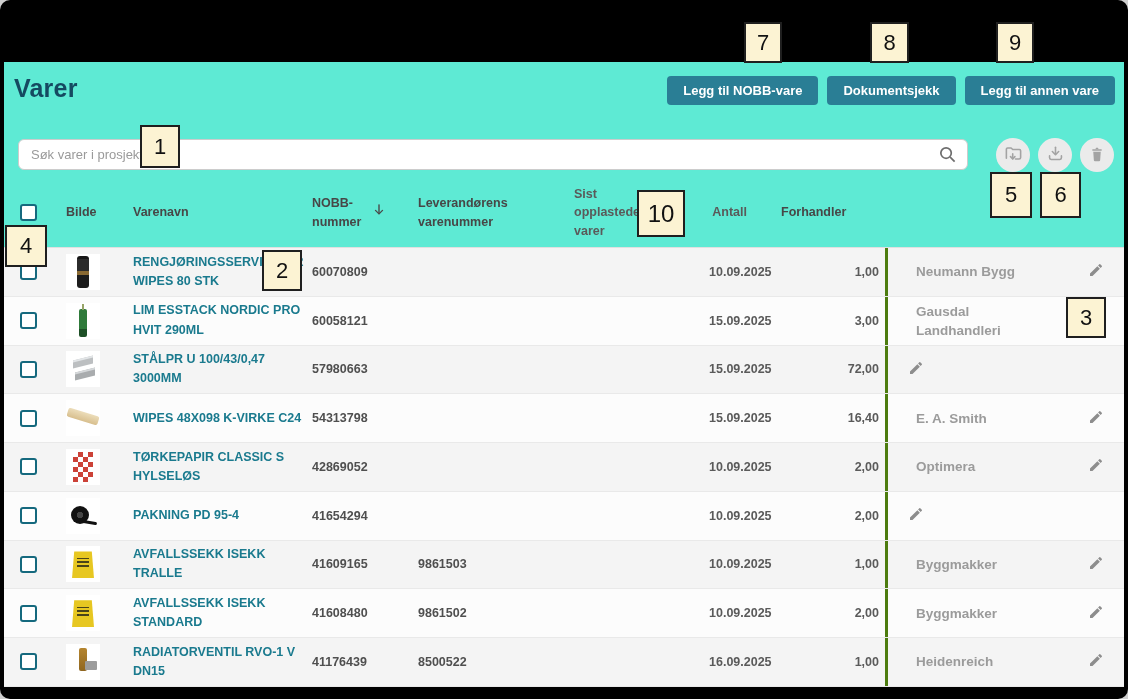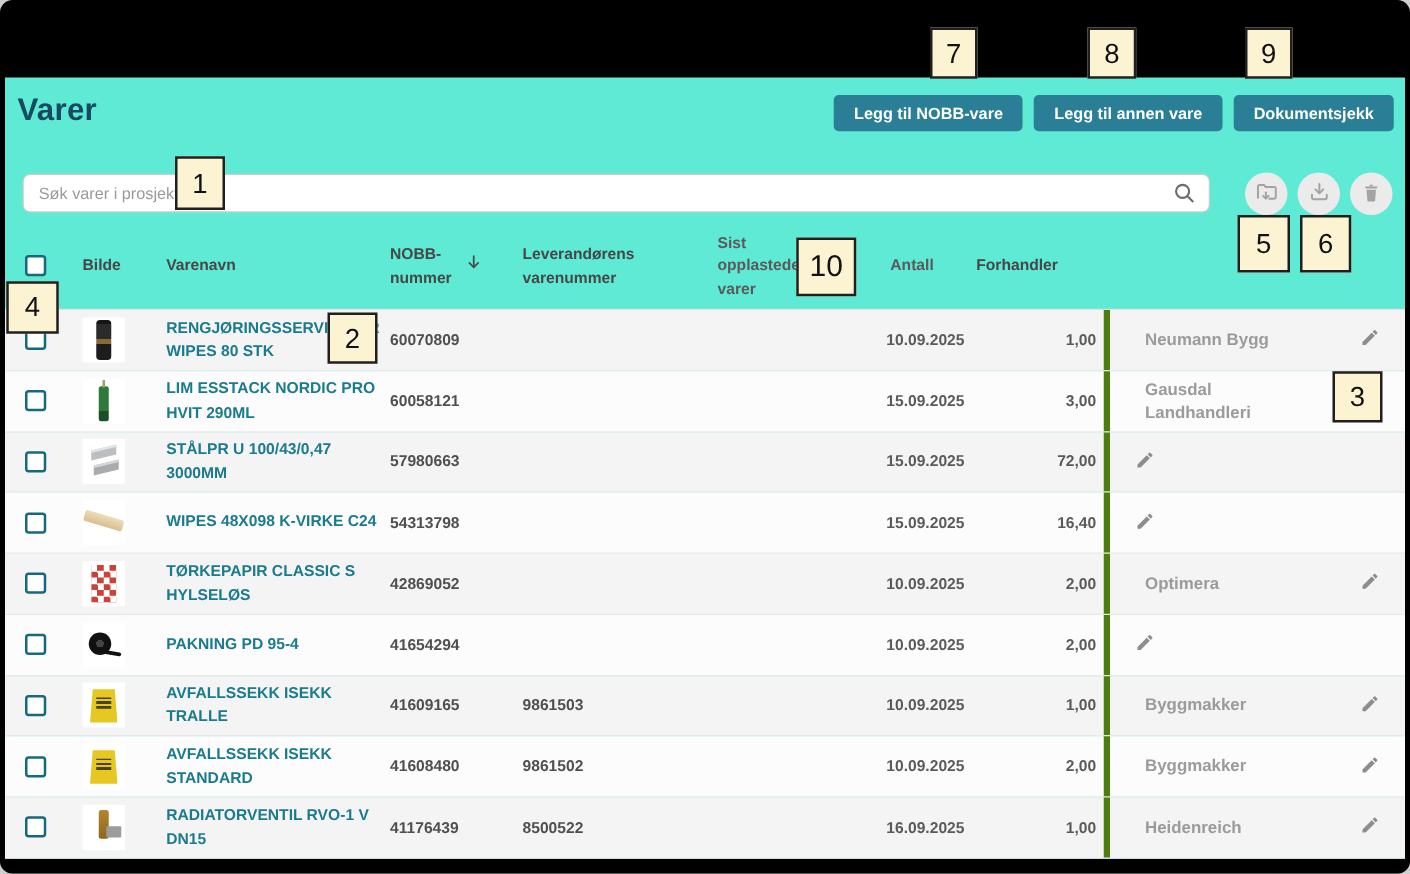--- a/index.html
+++ b/index.html
@@ -117,8 +117,8 @@
 
     <div class="btn-row">
       <button class="teal-btn">Legg til NOBB-vare</button>
+      <button class="teal-btn">Dokumentsjekk</button>
       <button class="teal-btn">Legg til annen vare</button>
-      <button class="teal-btn">Dokumentsjekk</button>
     </div>
 
     <div class="search-wrap">

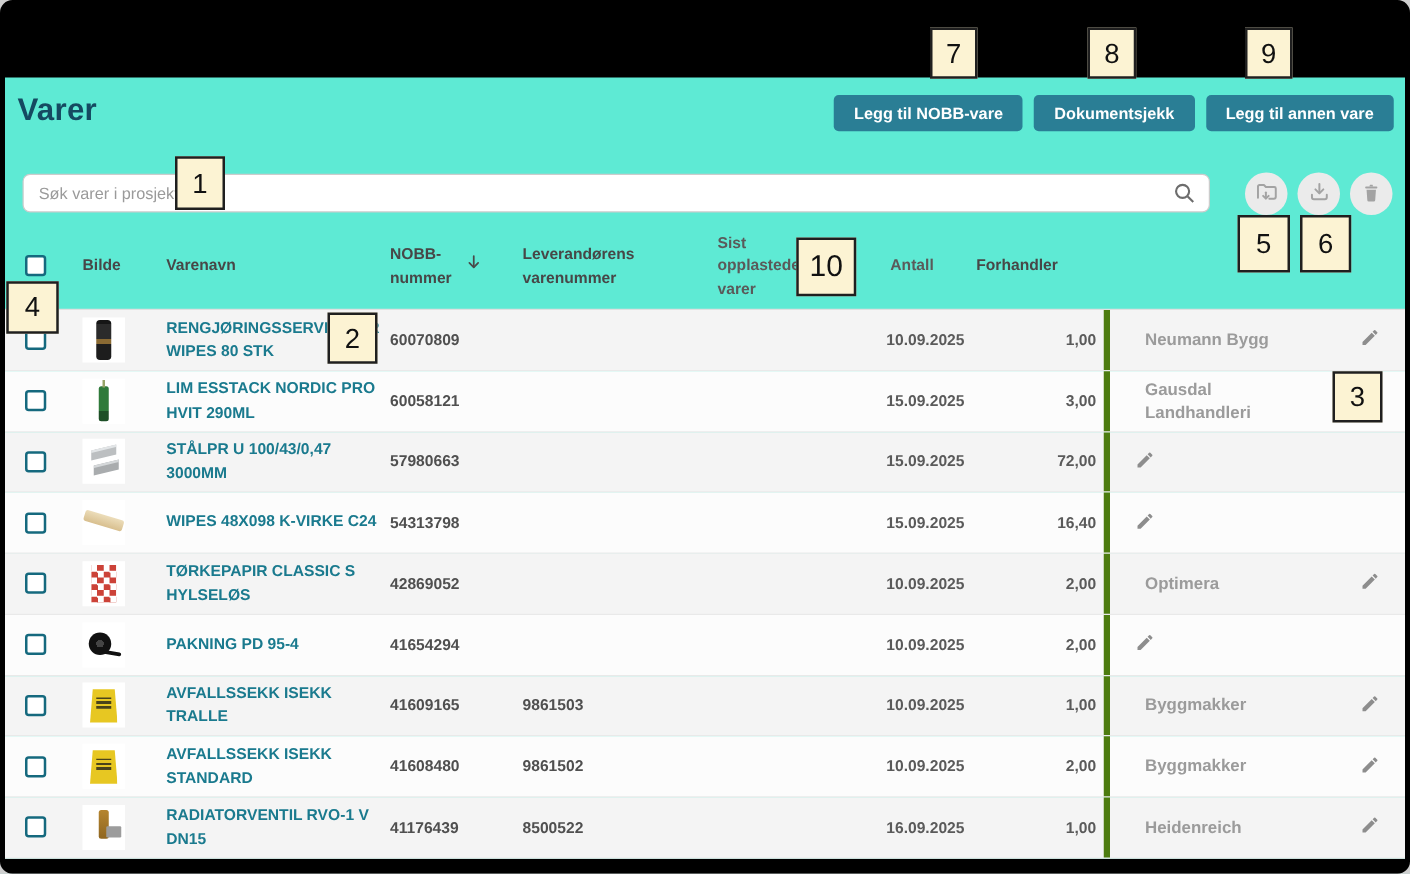--- a/index.html
+++ b/index.html
@@ -54,7 +54,7 @@
   .c-lev    { width:156px; padding-left:10px; }
   .c-date   { width:110px; padding-left:10px; }
   .c-qty    { width:79px;  padding-right:6px; text-align:right; }
-  .trow .c-qty { border-right:5px solid #4d7c0f; align-self:stretch; display:flex; align-items:center; justify-content:flex-end; }
+  .trow .c-qty { border-right:3px solid #4d7c0f; align-self:stretch; display:flex; align-items:center; justify-content:flex-end; }
   .c-dealer { flex:1; padding-left:28px; padding-right:24px; }
   .c-edit   { width:56px; display:flex; align-items:center; justify-content:center; }
   .hdr-wrap { max-width:100px; }

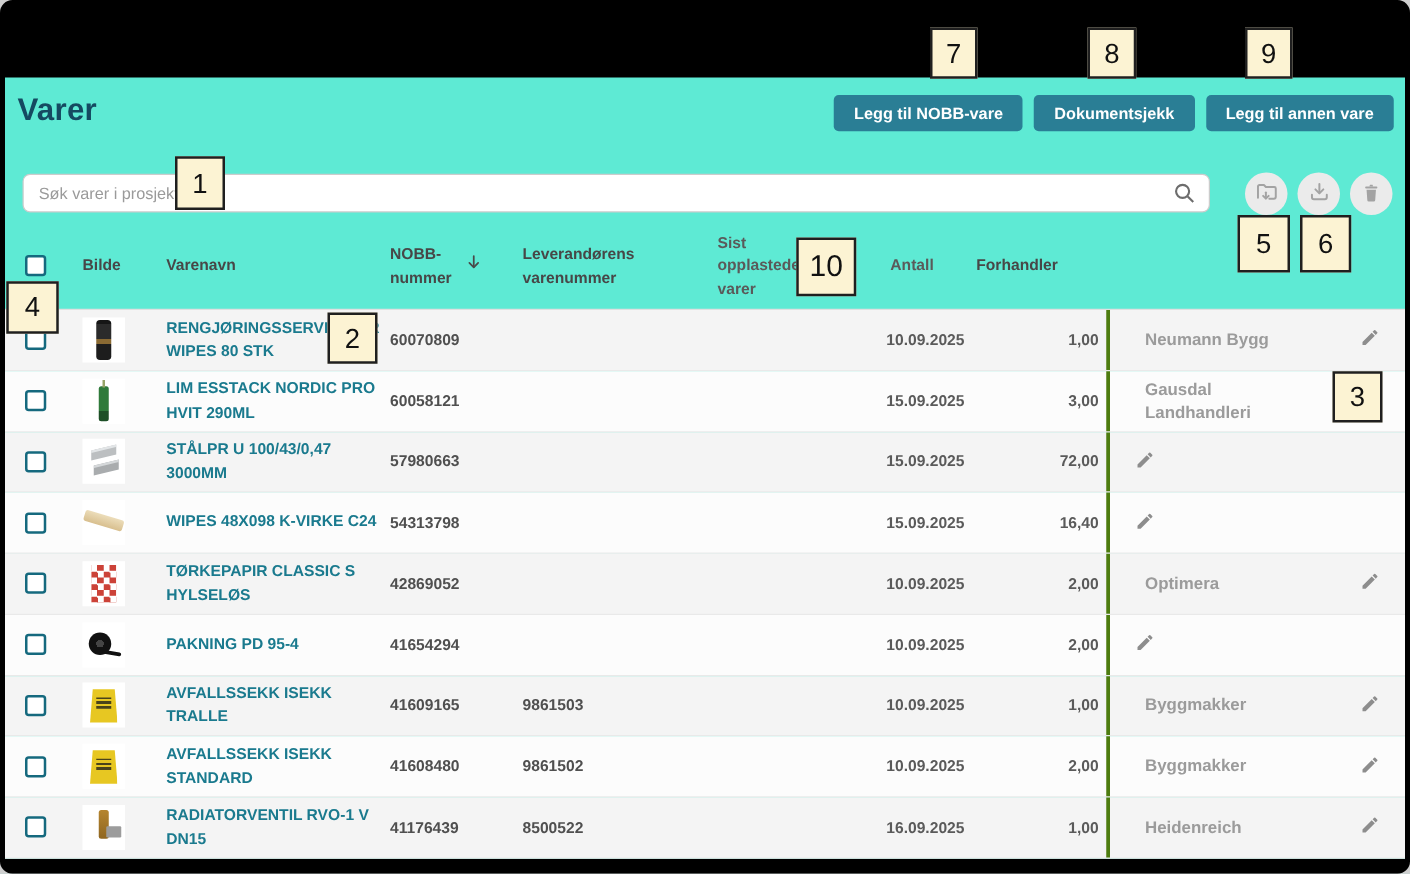--- a/index.html
+++ b/index.html
@@ -270,6 +270,7 @@
     <div class="c-lev cellv"></div>
     <div class="c-date cellv">15.09.2025</div>
     <div class="c-qty cellv">16,40</div>
+    <div class="c-dealer"><span class="dealer-txt">E. A. Smith</span></div>
     <div class="c-edit">
       <button class="edit-btn">
         <span>

